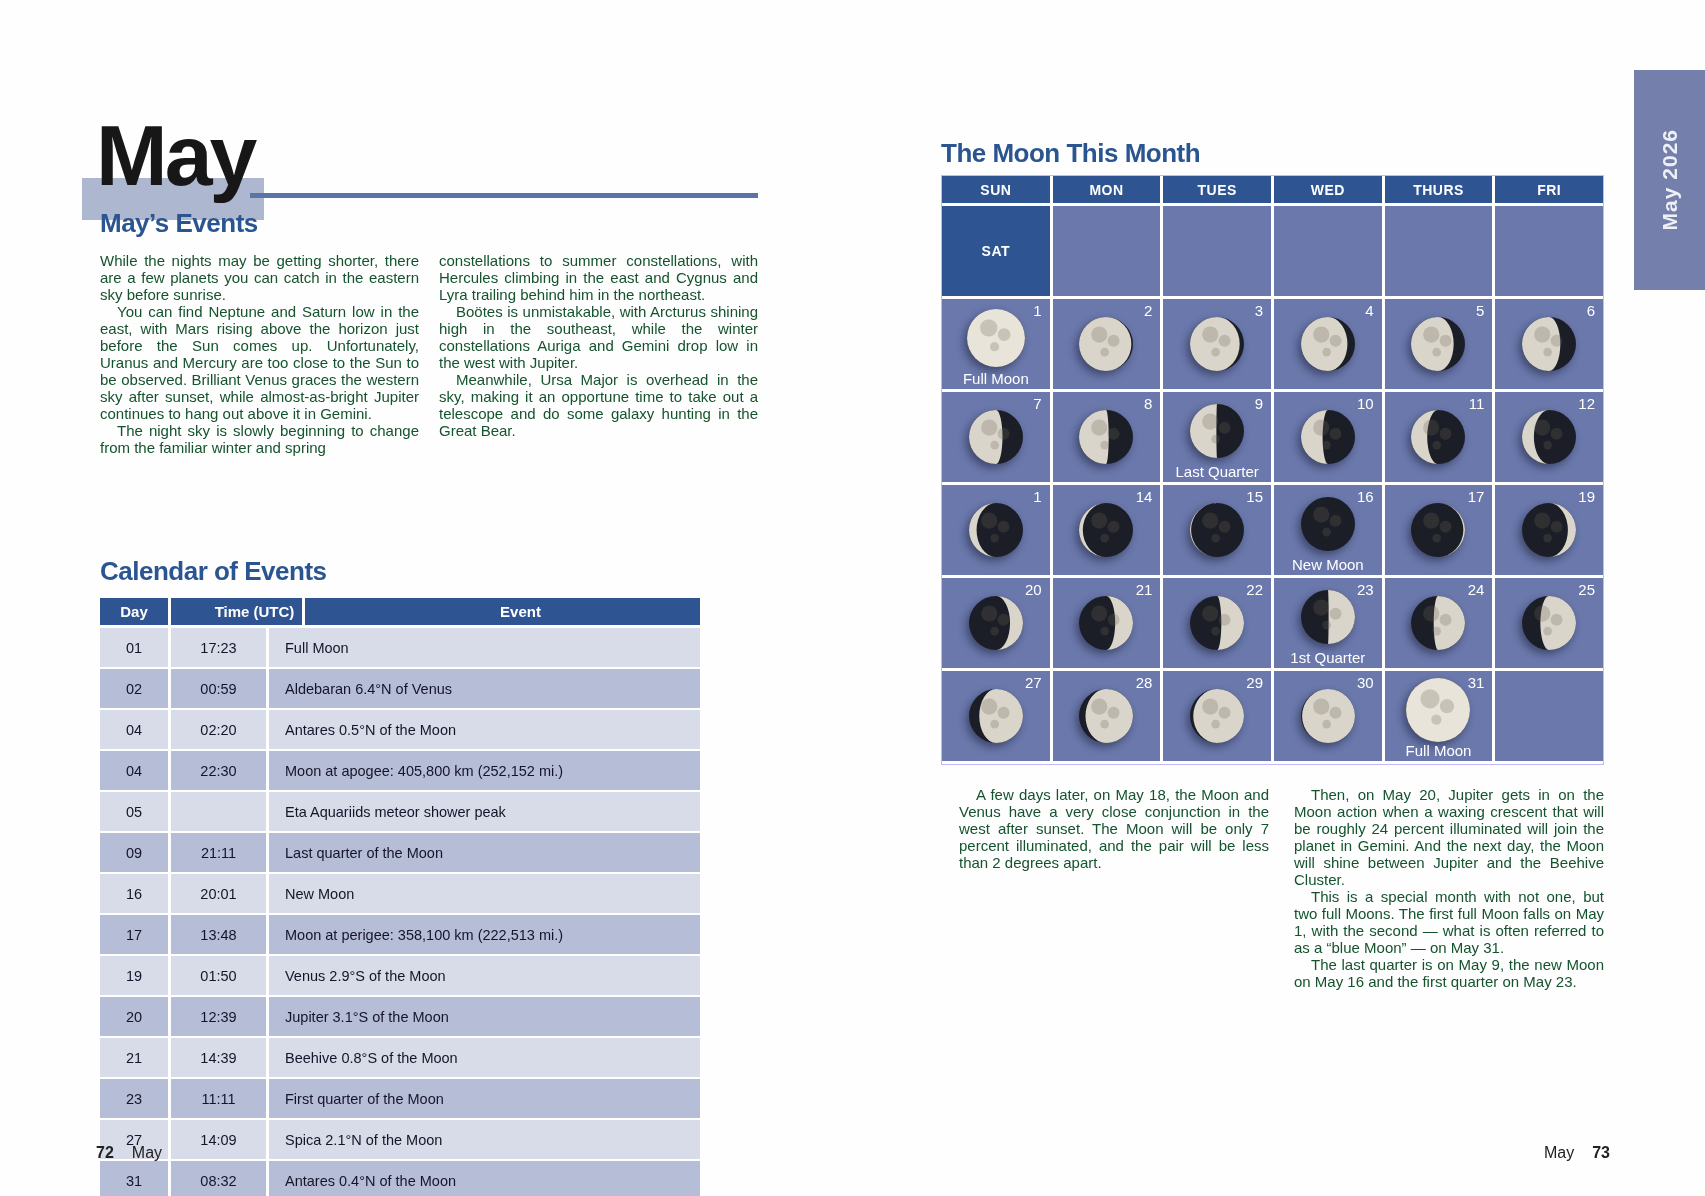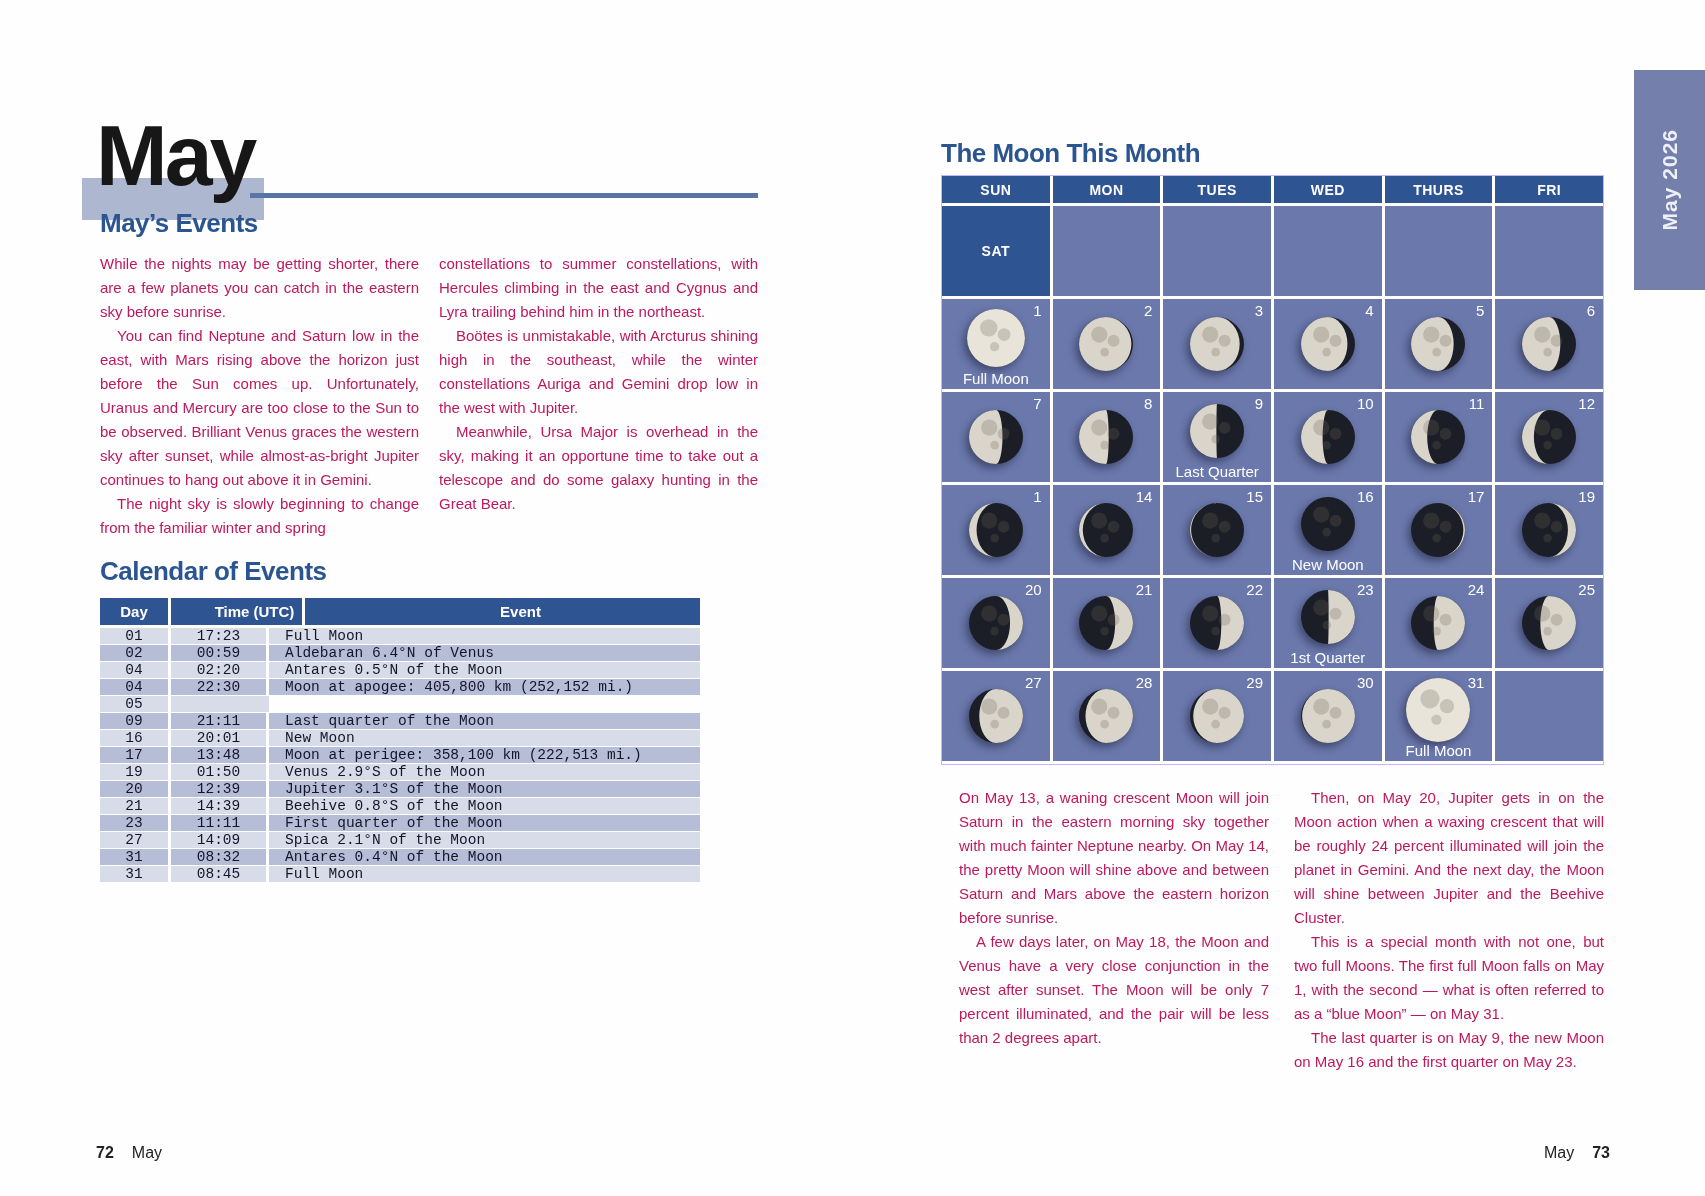--- a/index.html
+++ b/index.html
@@ -31,7 +31,7 @@
   .bodycols{position:absolute;display:flex;}
   #left-cols{left:100px;top:252px;width:658px;gap:20px;}
   #right-cols{left:959px;top:786px;width:645px;gap:25px;}
-  .bcol{flex:1;font-size:15px;line-height:24px;text-align:justify;color:#be185d;}
+  .bcol{flex:1;font-size:15px;line-height:17px;text-align:justify;color:#14532d;}
   .bcol p{margin:0;}
   .bcol p.ind{text-indent:17px;}
   

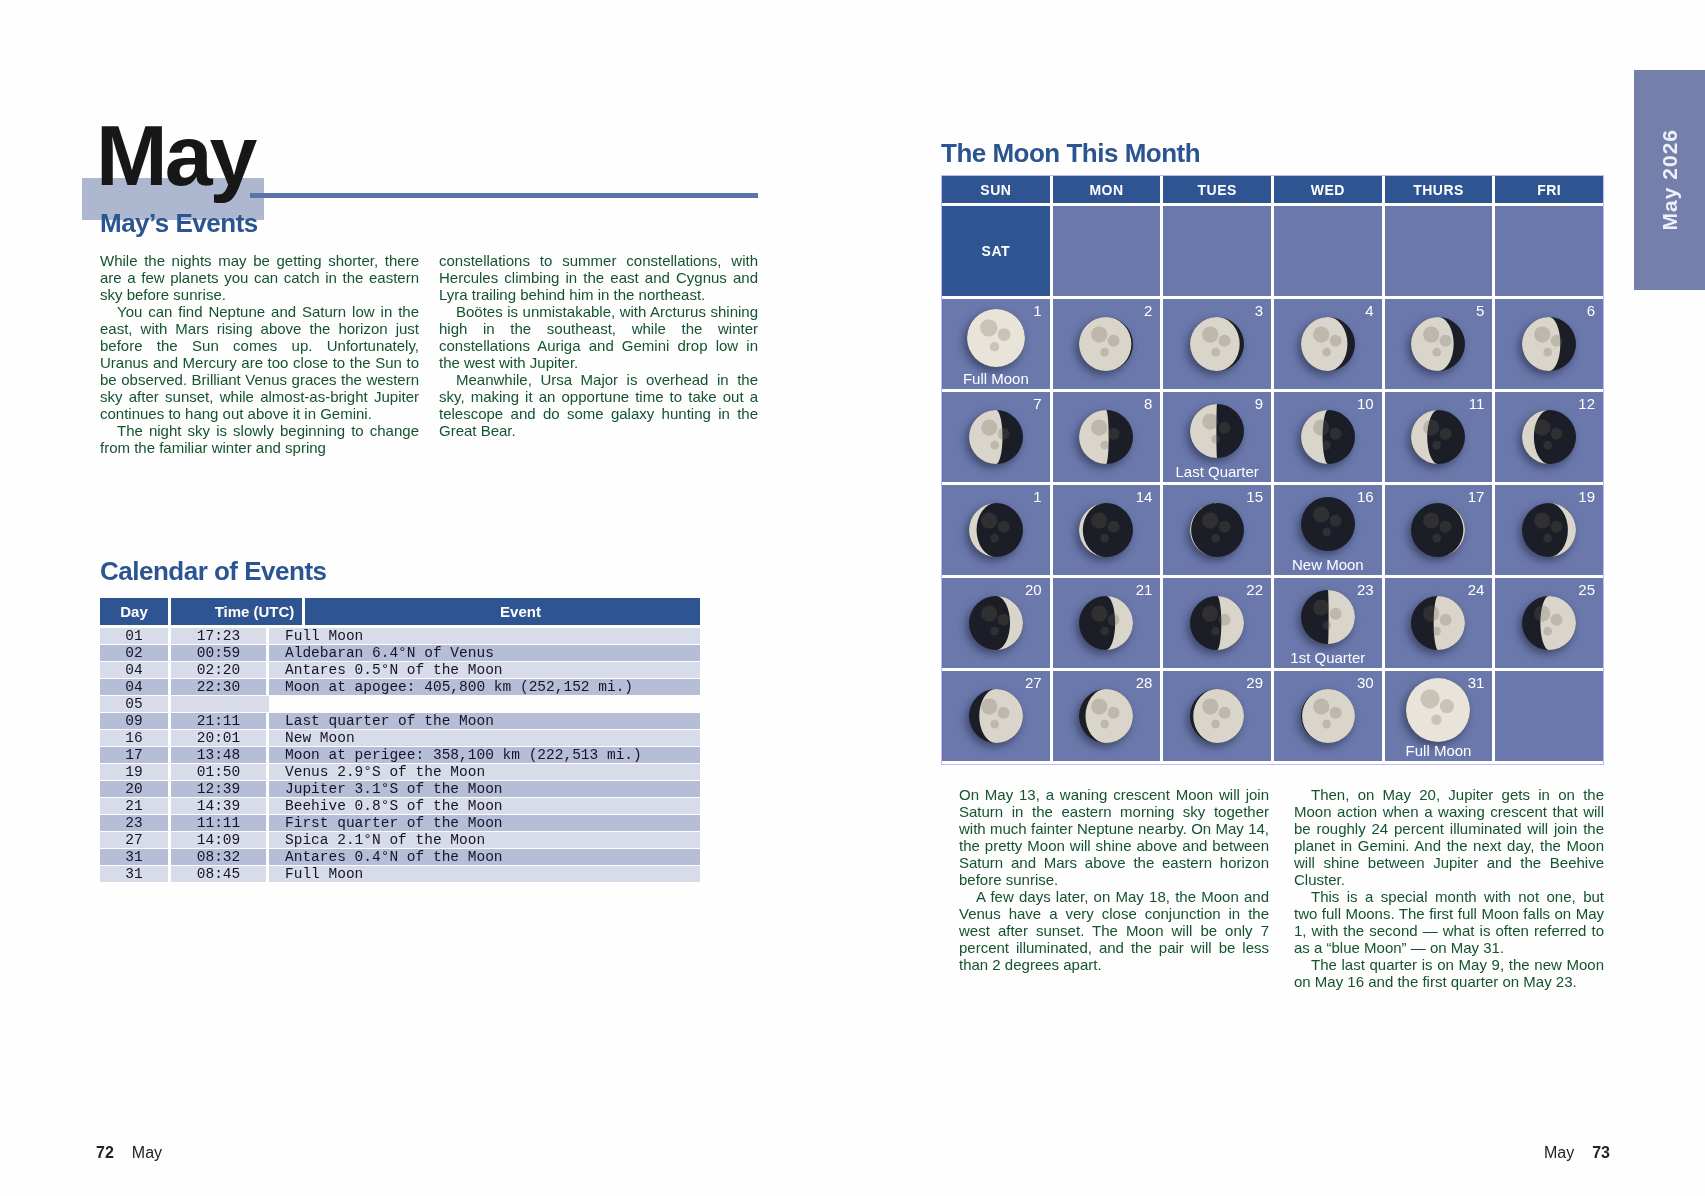--- a/index.html
+++ b/index.html
@@ -38,7 +38,7 @@
   #events-table{position:absolute;left:100px;top:598px;width:600px;}
   .t-head{display:grid;grid-template-columns:71px 98px 1fr;background:var(--header-blue);height:30px;border-bottom:3px solid #fff;gap:36px;}
   .t-head .t-cell{color:#fff;font-weight:bold;font-size:15px;display:flex;align-items:center;justify-content:center;}
-  .t-row{display:grid;grid-template-columns:71px 98px 1fr;height:17px;border-bottom:2px solid #fff;font-family:Liberation Mono, monospace;}
+  .t-row{display:grid;grid-template-columns:71px 98px 1fr;height:41px;border-bottom:2px solid #fff;}
   .t-row.light .t-cell{background:var(--row-light);}
   .t-row.dark .t-cell{background:var(--row-dark);}
   .t-cell{font-size:14.5px;color:#15152a;display:flex;align-items:center;justify-content:center;}

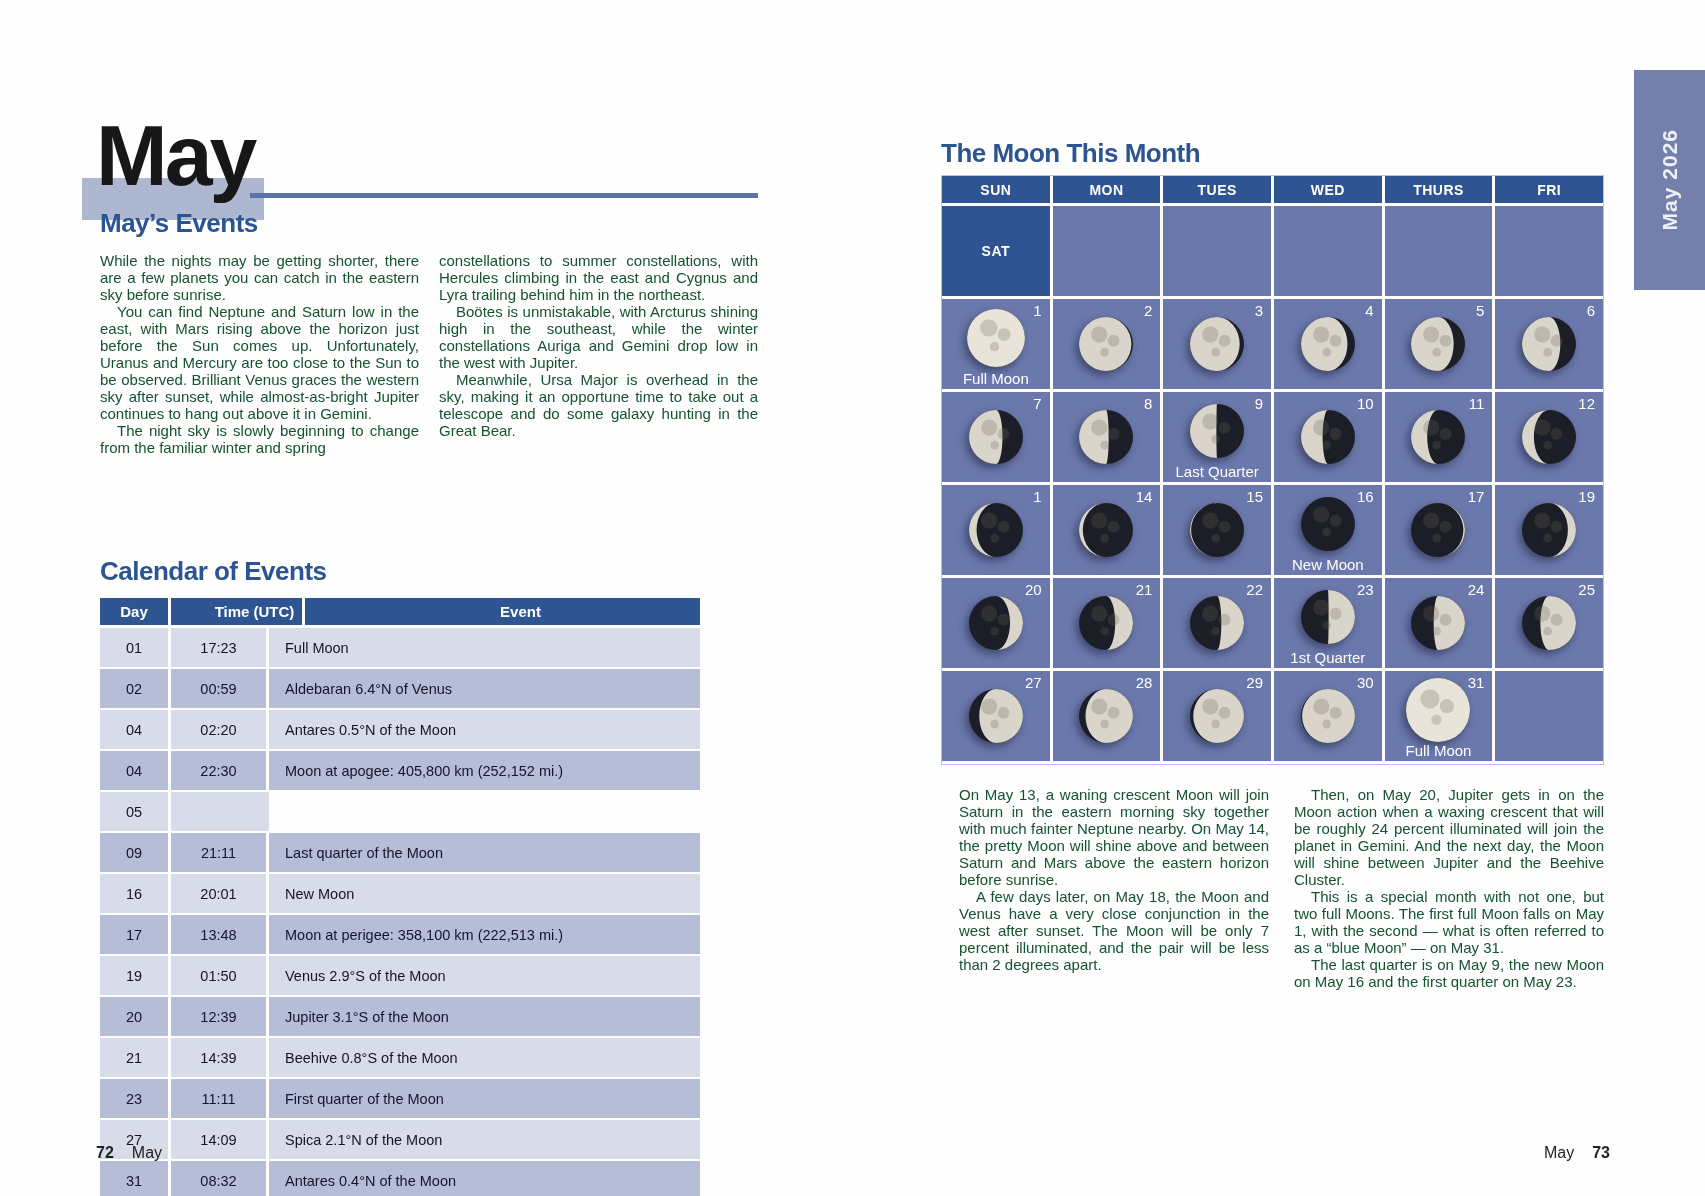--- a/index.html
+++ b/index.html
@@ -758,7 +758,6 @@
 
 <div class="bodycols" id="right-cols">
   <div class="bcol">
-    <p>On May 13, a waning crescent Moon will join Saturn in the eastern morning sky together with much fainter Neptune nearby. On May 14, the pretty Moon will shine above and between Saturn and Mars above the eastern horizon before sunrise.</p>
     <p class="ind">A few days later, on May 18, the Moon and Venus have a very close conjunction in the west after sunset. The Moon will be only 7 percent illuminated, and the pair will be less than 2 degrees apart.</p>
   </div>
   <div class="bcol">

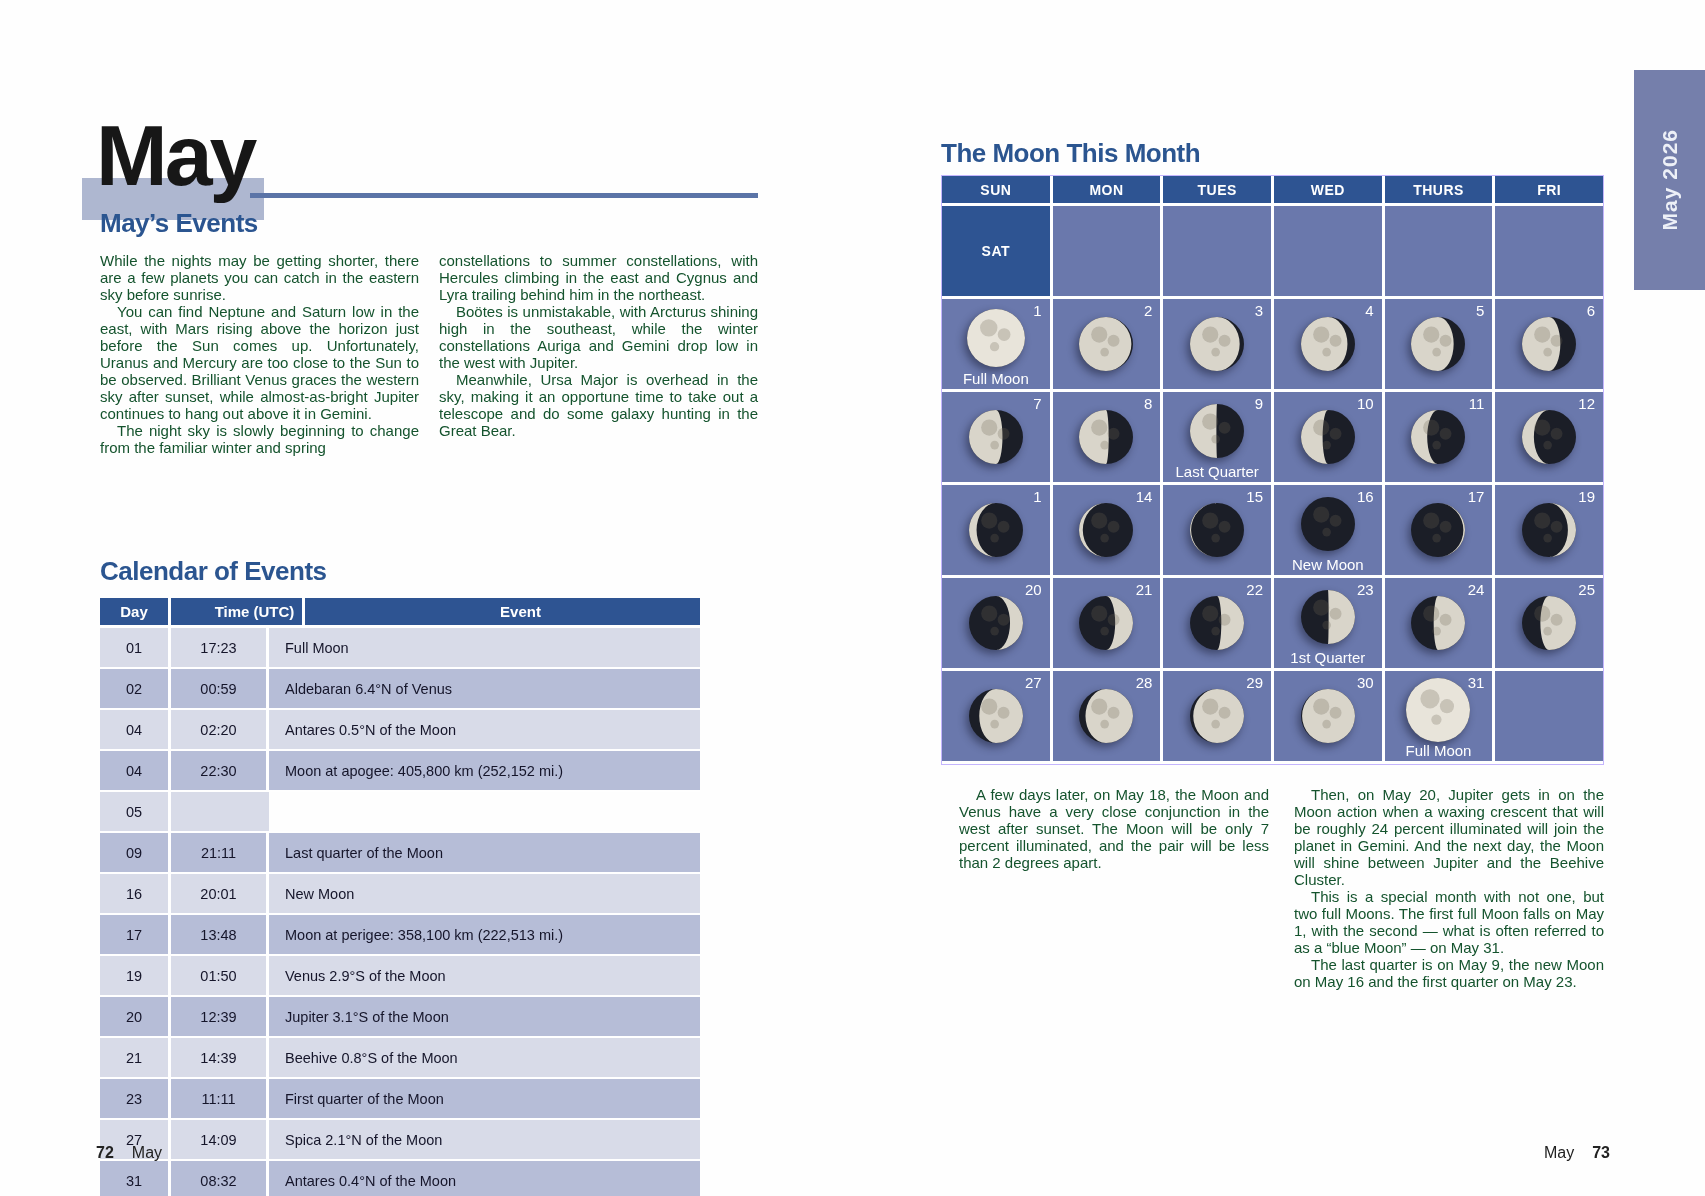--- a/index.html
+++ b/index.html
@@ -118,6 +118,7 @@
       <div class="t-row light">
         <div class="t-cell c0">05</div>
         <div class="t-cell c1"></div>
+        <div class="t-cell c2">Eta Aquariids meteor shower peak</div>
       </div>
       <div class="t-row dark">
         <div class="t-cell c0">09</div>

